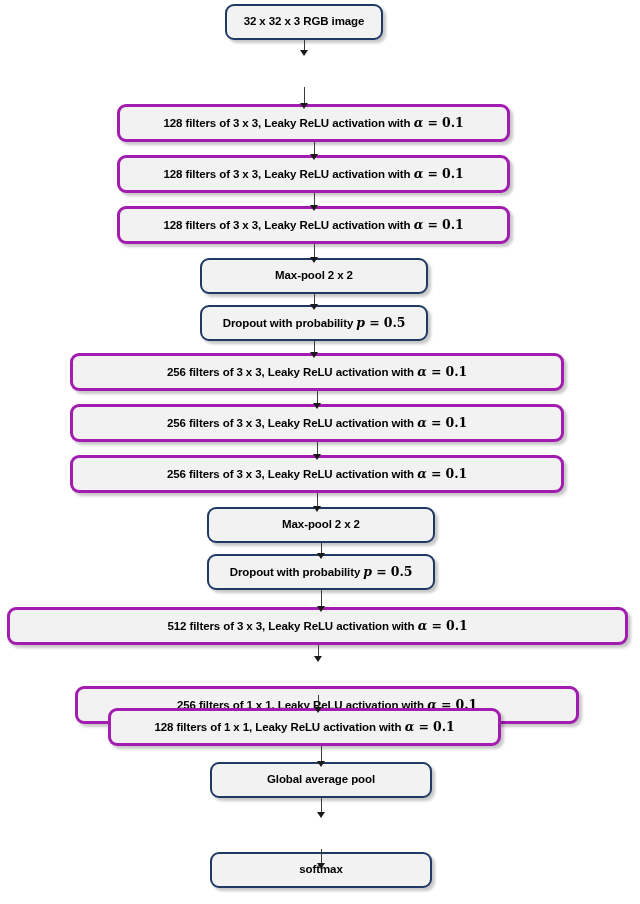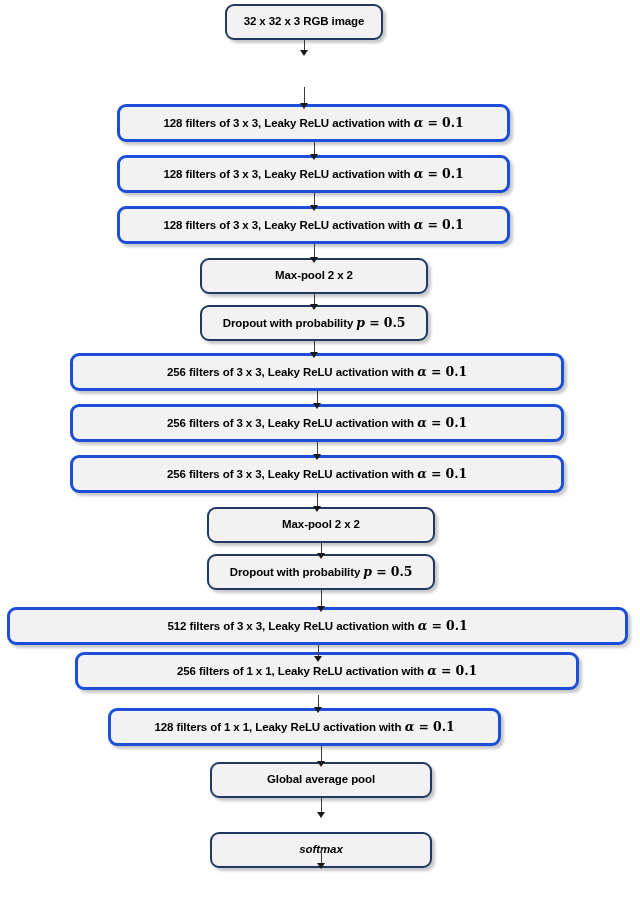--- a/index.html
+++ b/index.html
@@ -37,7 +37,7 @@
     white-space: nowrap;
   }
   .node.navy  { border: 2.5px solid #1f3864; }
-  .node.green { border: 3px solid #1d4ed8; }
+  .node.green { border: 3px solid #a21caf; }
 
   .node .label {
     display: block;

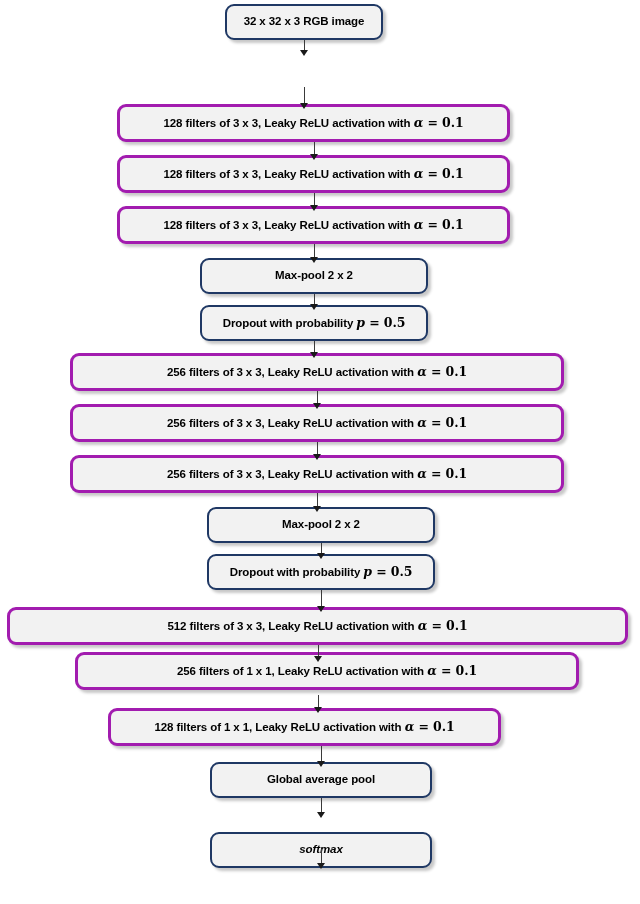--- a/index.html
+++ b/index.html
@@ -112,7 +112,7 @@
     <div class="node green" style="left: 7px; top: 607px; width: 621px; height: 38px;">
       <span class="label"><span>512 filters of 3 x 3, Leaky ReLU activation with </span><span class="mathit">α</span><span class="matheq"> = 0.1</span></span>
     </div>
-    <div class="node green" style="left: 75px; top: 652px; width: 504px; height: 38px;">
+    <div class="node green" style="left: 75px; top: 686px; width: 504px; height: 38px;">
       <span class="label"><span>256 filters of 1 x 1, Leaky ReLU activation with </span><span class="mathit">α</span><span class="matheq"> = 0.1</span></span>
     </div>
     <div class="node green" style="left: 108px; top: 708px; width: 393px; height: 38px;">

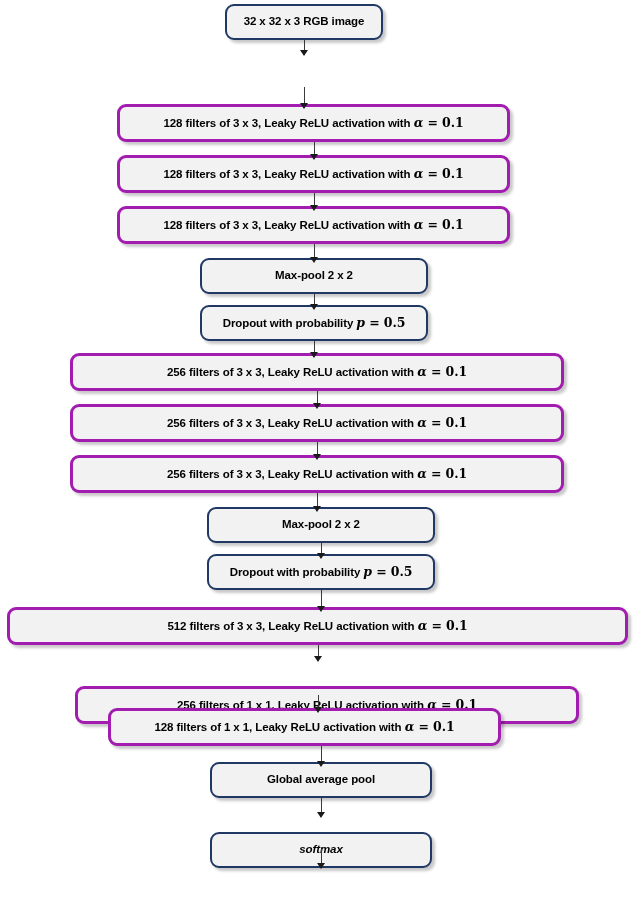--- a/index.html
+++ b/index.html
@@ -121,7 +121,7 @@
     <div class="node navy" style="left: 210px; top: 762px; width: 222px; height: 36px;">
       <span class="label">Global average pool</span>
     </div>
-    <div class="node navy" style="left: 210px; top: 832px; width: 222px; height: 36px; font-style: italic;">
+    <div class="node navy" style="left: 210px; top: 852px; width: 222px; height: 36px;">
       <span class="label">softmax</span>
     </div>
     <div class="conn" style="left: 304px; top: 40px; height: 11px;"></div>

